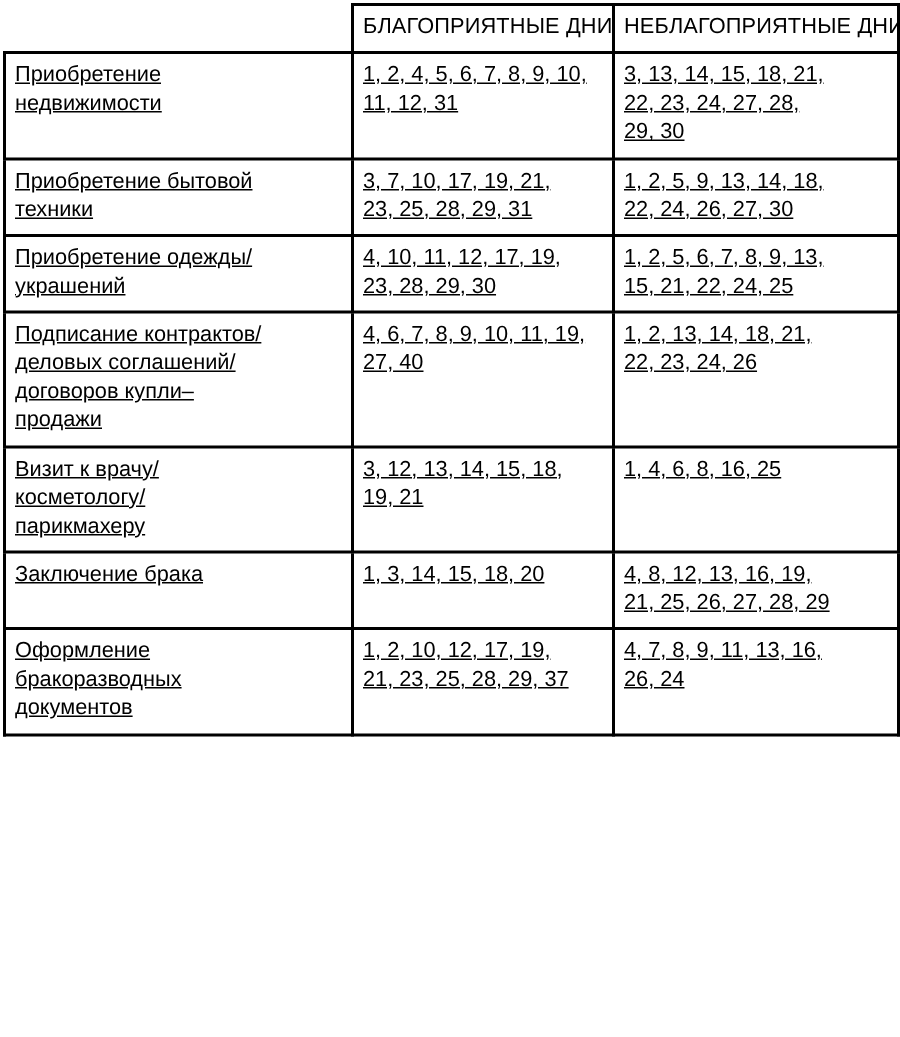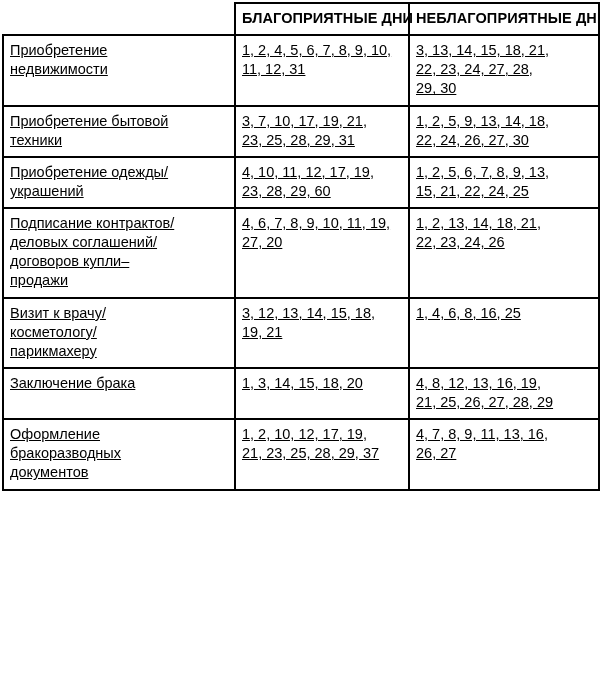--- a/index.html
+++ b/index.html
@@ -33,7 +33,7 @@
   col.c-bad      { width: 190px; }
 
   thead th {
-    font-weight: bold;
+    font-weight: normal;
     font-size: 13.5px;
     letter-spacing: 0.1px;
     padding-top: 4px;

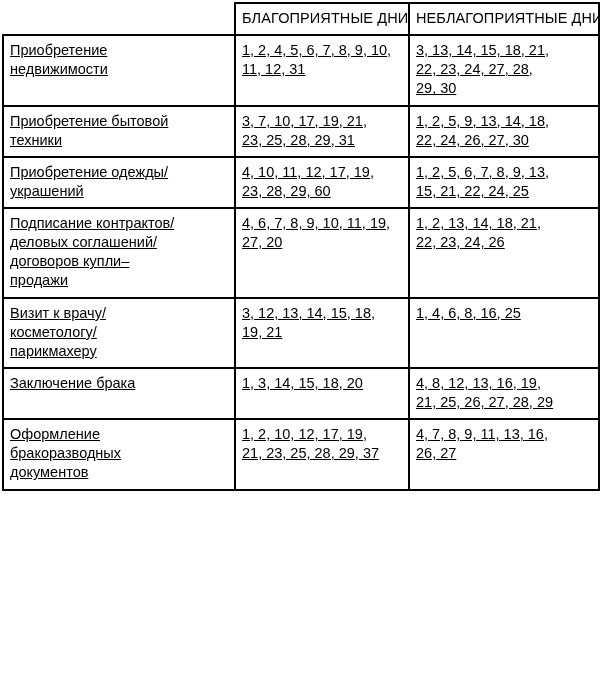--- a/index.html
+++ b/index.html
@@ -104,7 +104,7 @@
         </td>
       <td>
           <span class="cell-text">4, 10, 11, 12, 17, 19,
-23, 28, 29, 60</span>
+23, 28, 29, 30</span>
         </td>
       <td>
           <span class="cell-text">1, 2, 5, 6, 7, 8, 9, 13,

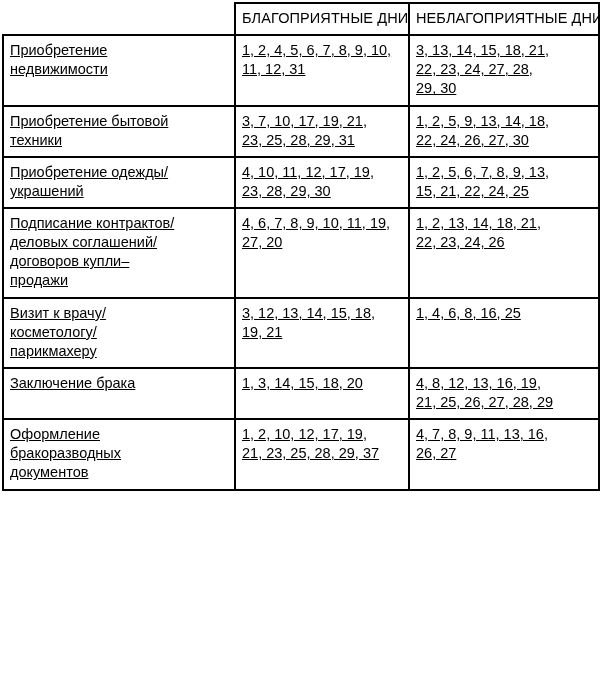--- a/index.html
+++ b/index.html
@@ -120,7 +120,7 @@
         </td>
       <td>
           <span class="cell-text">4, 6, 7, 8, 9, 10, 11, 19,
-27, 20</span>
+27, 40</span>
         </td>
       <td>
           <span class="cell-text">1, 2, 13, 14, 18, 21,

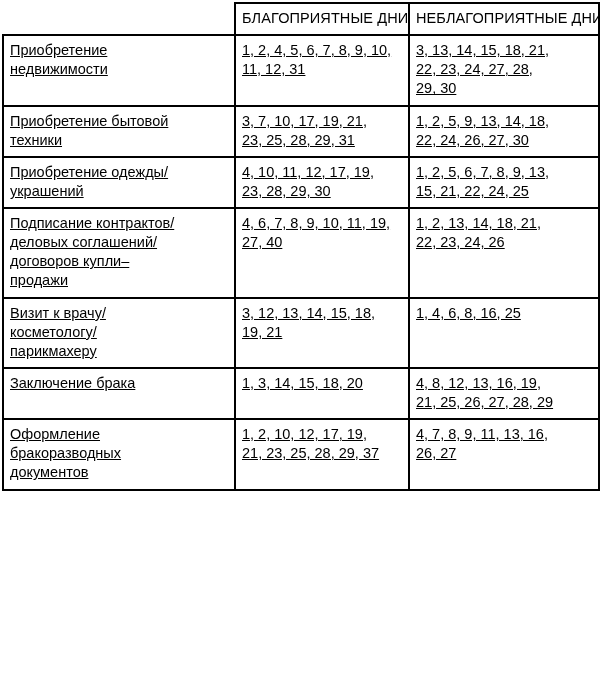--- a/index.html
+++ b/index.html
@@ -165,7 +165,7 @@
         </td>
       <td>
           <span class="cell-text">4, 7, 8, 9, 11, 13, 16,
-26, 27</span>
+26, 24</span>
         </td>
     </tr>
   </tbody>

